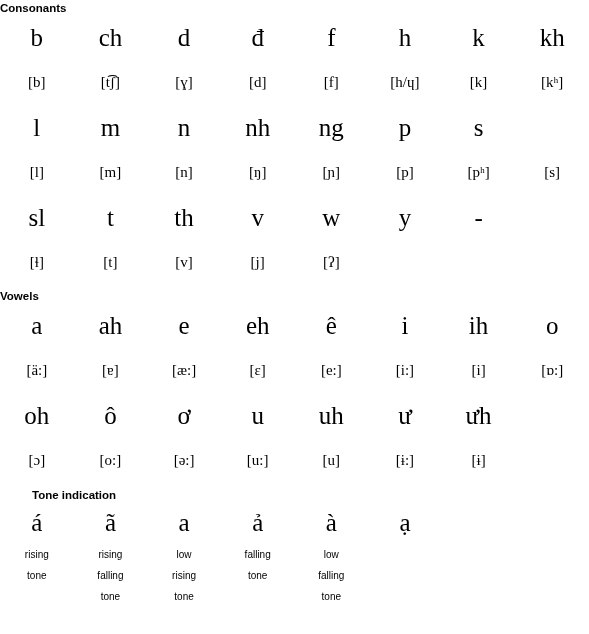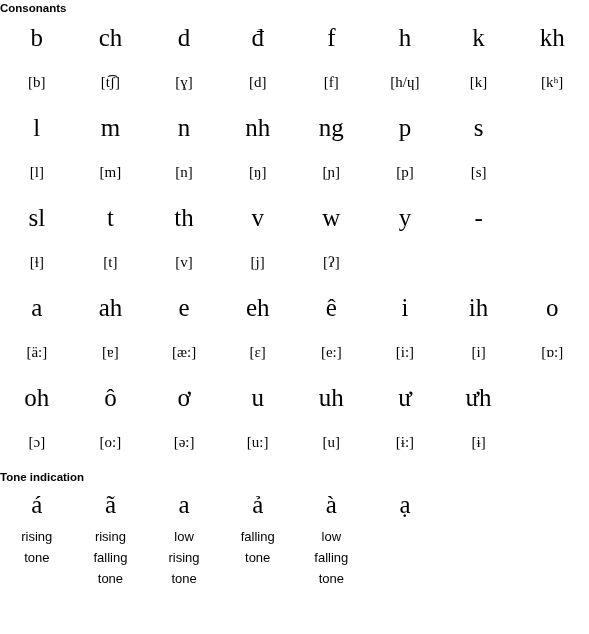--- a/index.html
+++ b/index.html
@@ -128,6 +128,7 @@
       <div class="cell">[ŋ]</div>
       <div class="cell">[ɲ]</div>
       <div class="cell">[p]</div>
+      <div class="cell">[pʰ]</div>
       <div class="cell">[s]</div>
     </div>
 

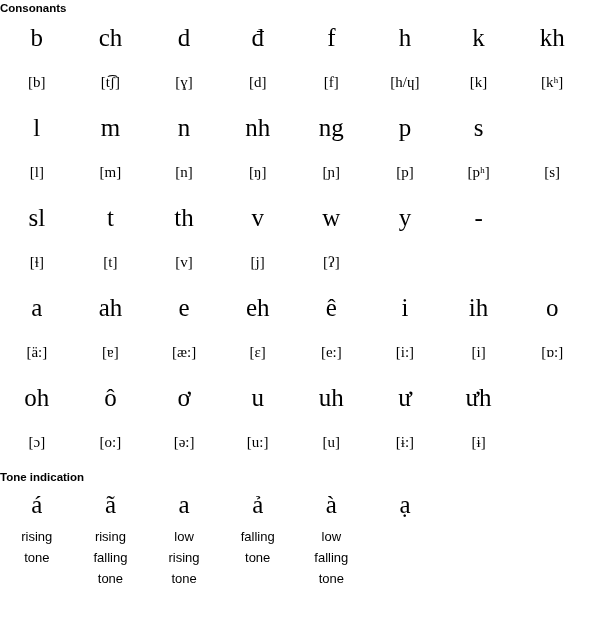--- a/index.html
+++ b/index.html
@@ -154,6 +154,7 @@
   </section>
 
   <section class="sec-vowels">
+    <div class="section-header">Vowels</div>
 
     <div class="grid row-letters">
       <div class="cell">a</div>

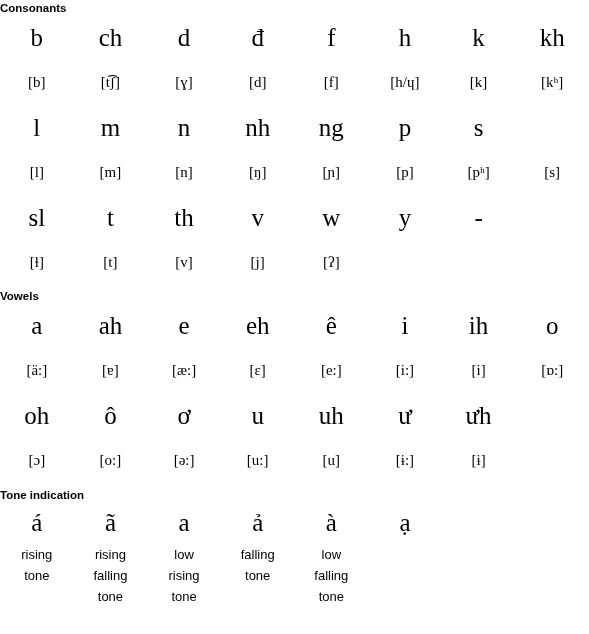--- a/index.html
+++ b/index.html
@@ -31,7 +31,7 @@
   }
   .sec-consonants .section-header { padding-top: 1px; }
   .sec-vowels .section-header { padding-top: 4px; }
-  .sec-tones .section-header { padding-top: 5px; }
+  .sec-tones .section-header { padding-top: 5px; margin-left: 32px; }
 
   .grid {
     display: grid;

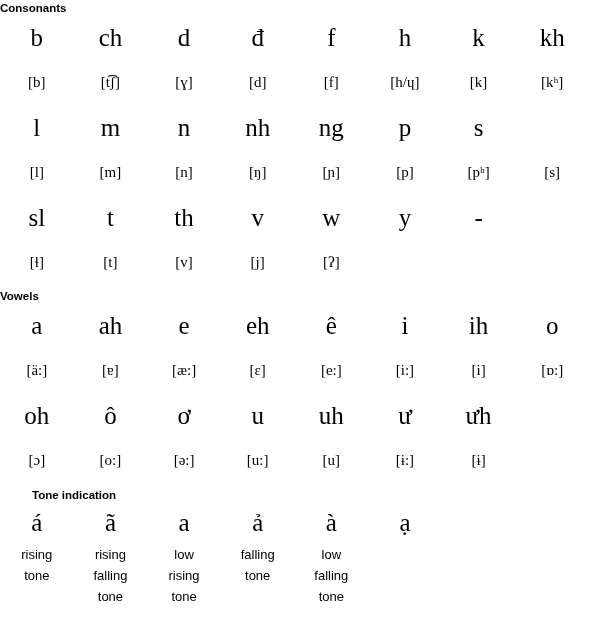--- a/index.html
+++ b/index.html
@@ -74,7 +74,7 @@
   .tone-desc {
     text-align: center;
     font-family: "Liberation Sans", "DejaVu Sans", sans-serif;
-    font-size: 13px;
+    font-size: 10px;
     line-height: 21px;
     padding: 0 2px;
     word-spacing: 0;

